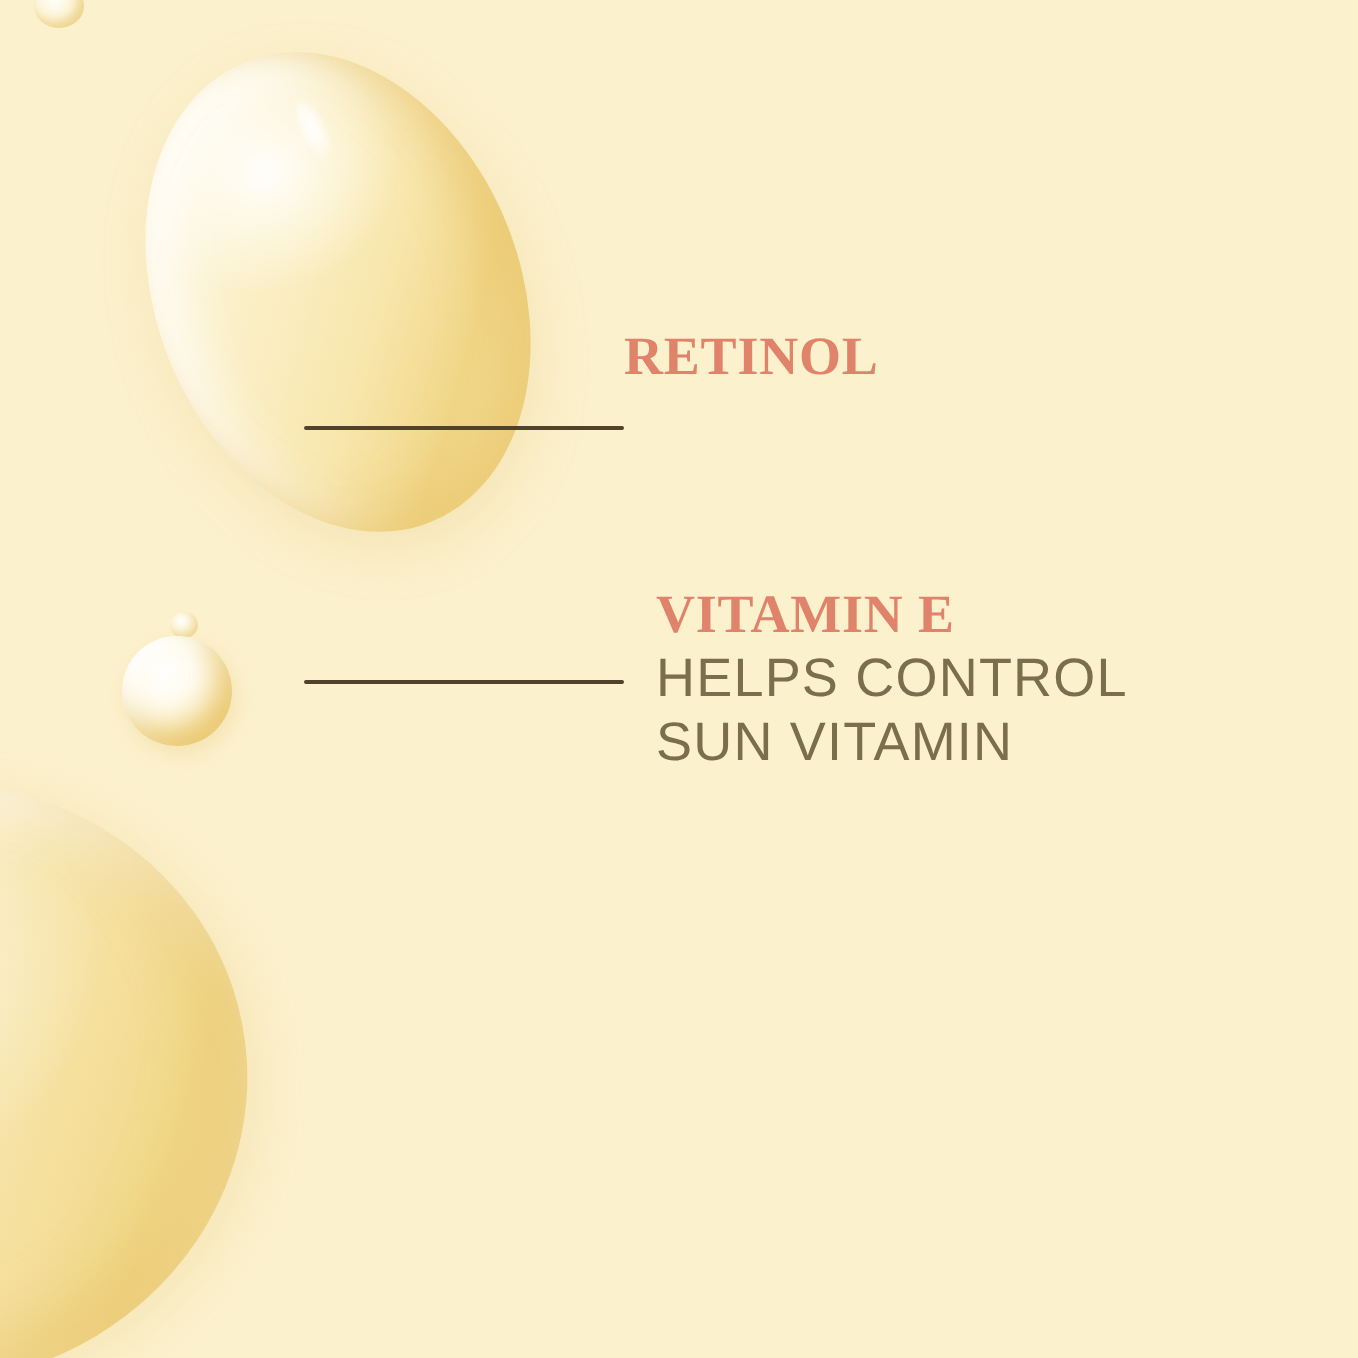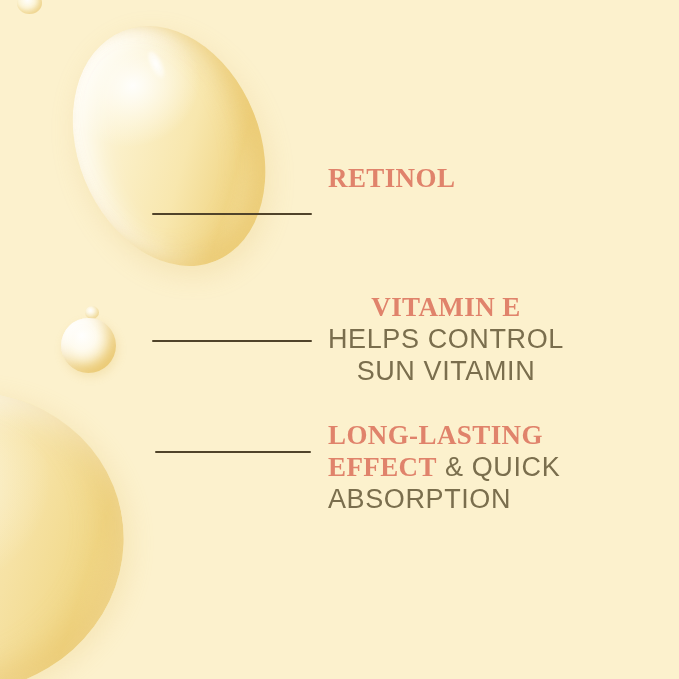--- a/index.html
+++ b/index.html
@@ -215,7 +215,7 @@
   
   #benefit-retinol { left: 152px; top: 163px; }
   #benefit-retinol .rule { width: 160px; margin-top: 50px; }
-  #benefit-retinol .benefit-text { margin-left: 16px; }
+  #benefit-retinol .benefit-text { }
 
   #benefit-vitamin-e { left: 152px; top: 292px; text-align: center; }
   #benefit-vitamin-e .rule { width: 160px; margin-top: 48px; }

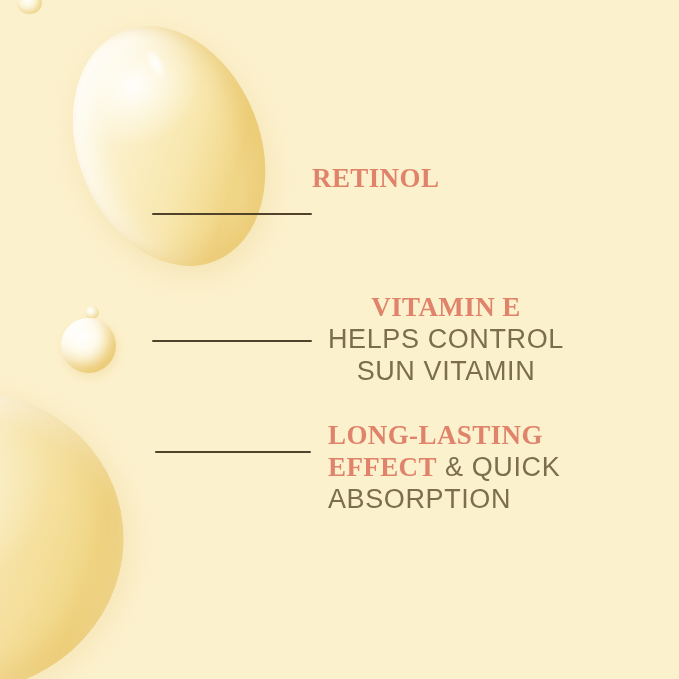--- a/index.html
+++ b/index.html
@@ -217,7 +217,7 @@
   #benefit-retinol .rule { width: 160px; margin-top: 50px; }
   #benefit-retinol .benefit-text { }
 
-  #benefit-vitamin-e { left: 152px; top: 292px; text-align: center; }
+  #benefit-vitamin-e { left: 152px; top: 292px; }
   #benefit-vitamin-e .rule { width: 160px; margin-top: 48px; }
   #benefit-vitamin-e .benefit-text { margin-left: 16px; }
 

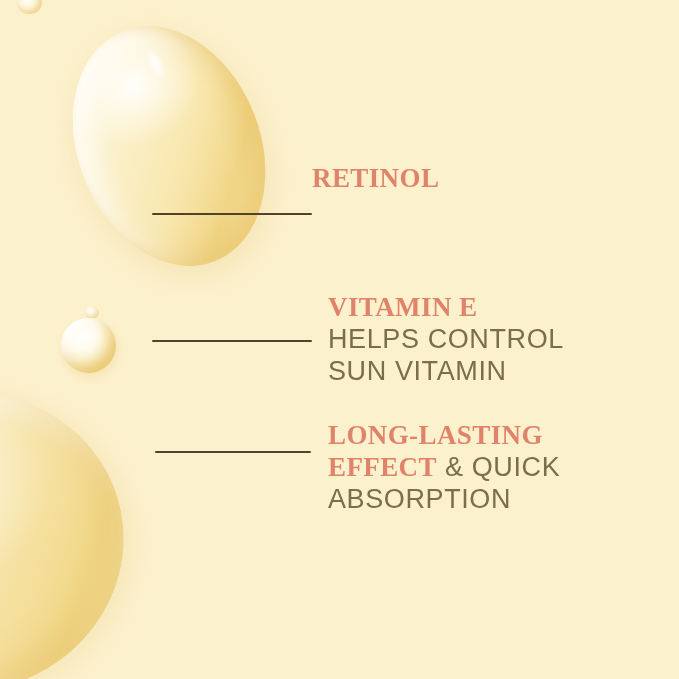--- a/index.html
+++ b/index.html
@@ -261,14 +261,6 @@
       </div>
     </div>
 
-    <div class="benefit" id="benefit-long-lasting">
-      <div class="rule"></div>
-      <div class="benefit-text">
-        <span class="headline">LONG-LASTING</span>
-        <span class="body-line"><span class="inline-headline">EFFECT</span><span class="inline-body"> &amp; QUICK</span></span>
-        <span class="body-line">ABSORPTION</span>
-      </div>
-    </div>
 
   </div>
 </div>

